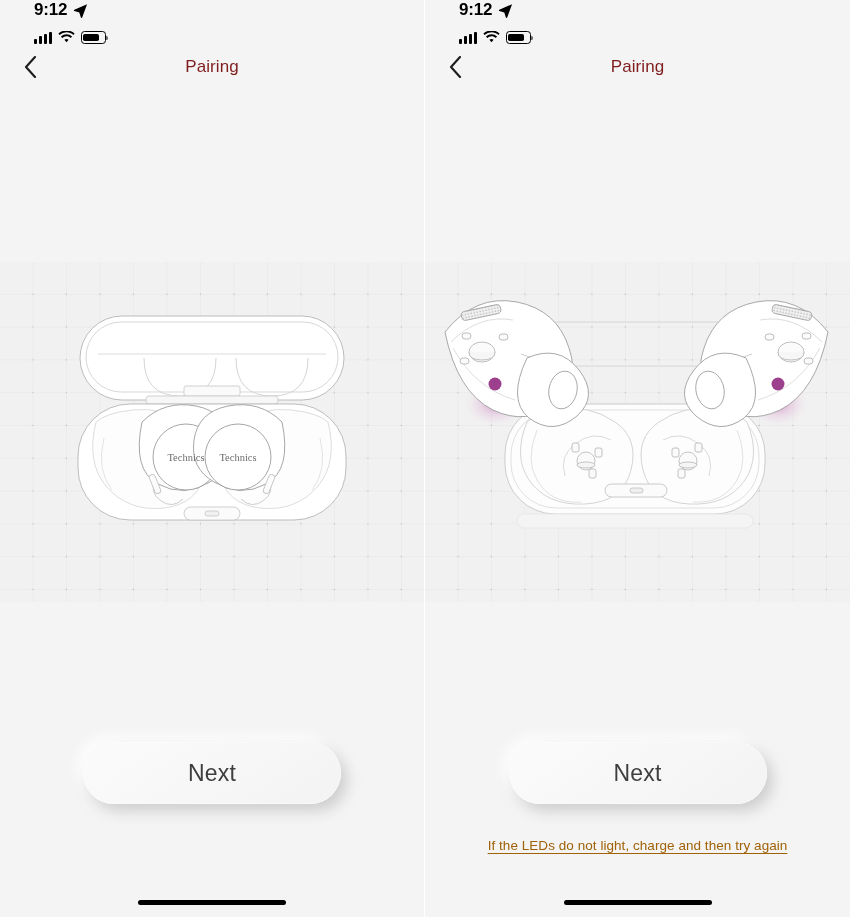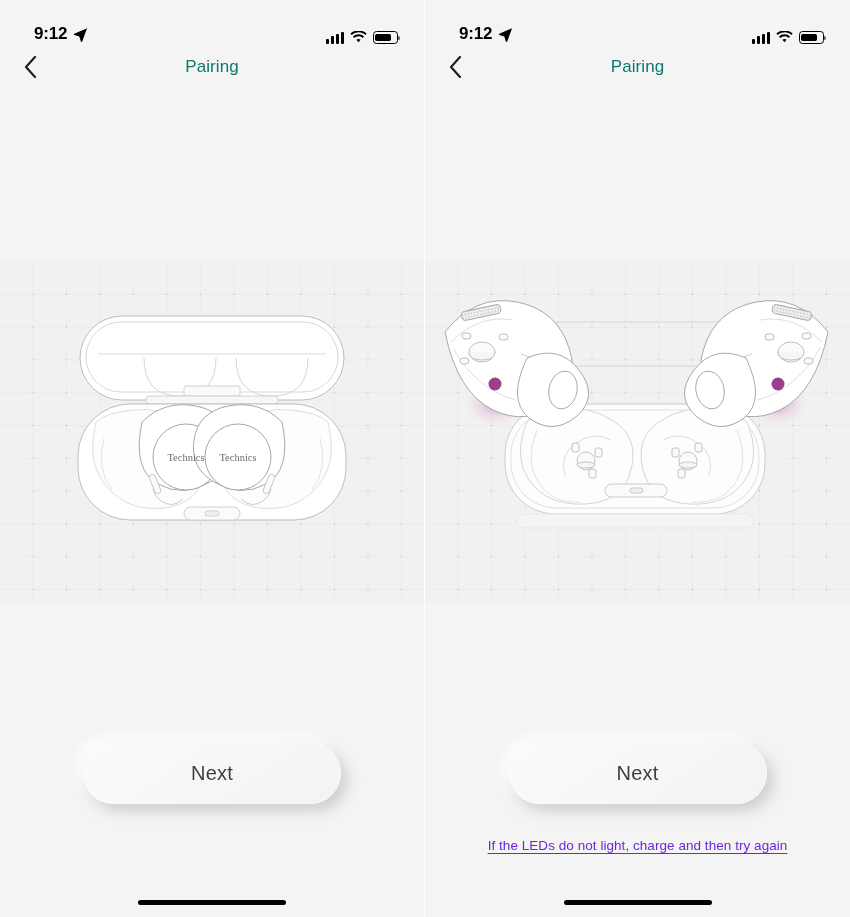--- a/index.html
+++ b/index.html
@@ -25,10 +25,11 @@
   
   .status-bar {
     height: 44px;
-    display: flex; align-items: flex-end;
+    display: flex; align-items: flex-start;
     justify-content: space-between;
     padding: 0 26px 0 34px;
     position: relative;
+    flex-direction: column;
   }
   .status-left {
     display: flex; align-items: center; gap: 6px;

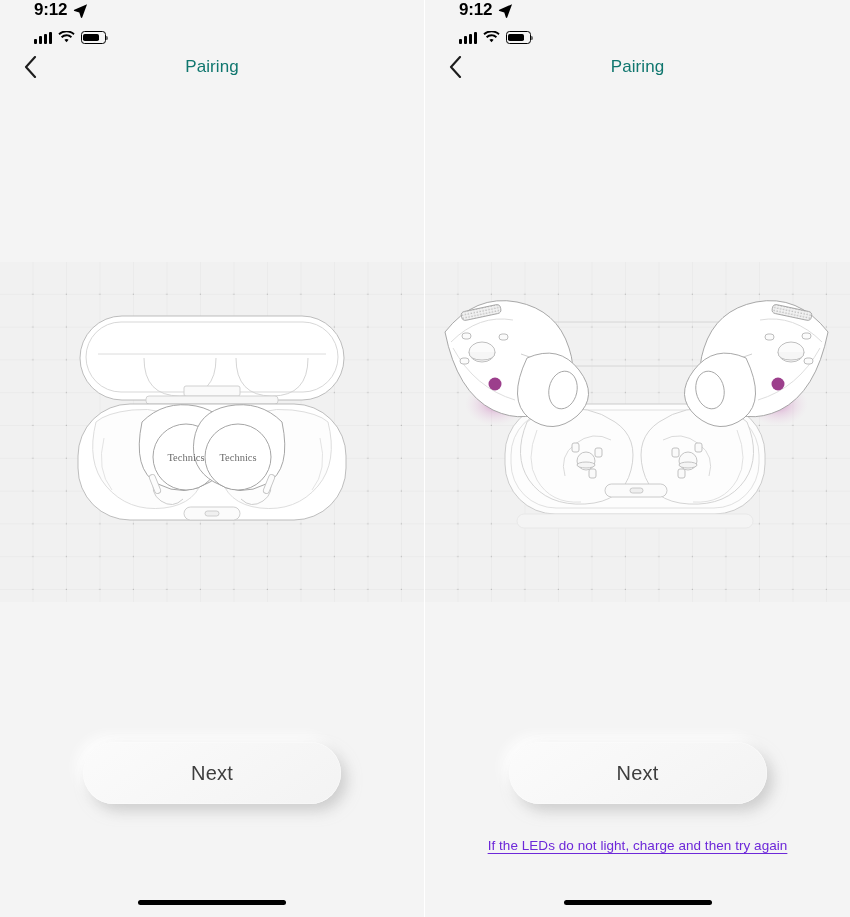--- a/index.html
+++ b/index.html
@@ -72,7 +72,7 @@
   }
   .nav-title {
     width: 100%; text-align: center;
-    font-size: 17px; color: #0f766e;
+    font-size: 17px; color: #7f1d1d;
     letter-spacing: .1px;
   }
 

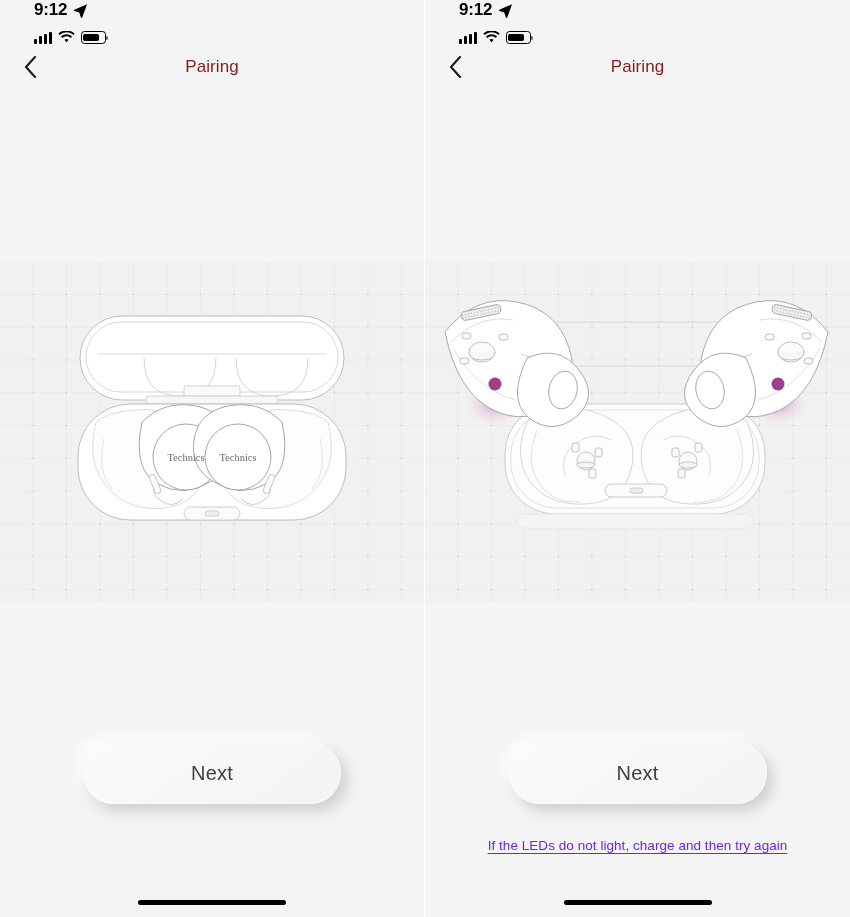--- a/index.html
+++ b/index.html
@@ -109,7 +109,7 @@
                 -6px -6px 13px rgba(255,255,255,.95),
                 inset 0 0 0 0.5px rgba(255,255,255,.6);
     display: flex; align-items: center; justify-content: center;
-    font-size: 20px; color: #3e3e3e;
+    font-size: 23px; color: #3e3e3e;
     cursor: pointer;
     letter-spacing: .2px;
   }

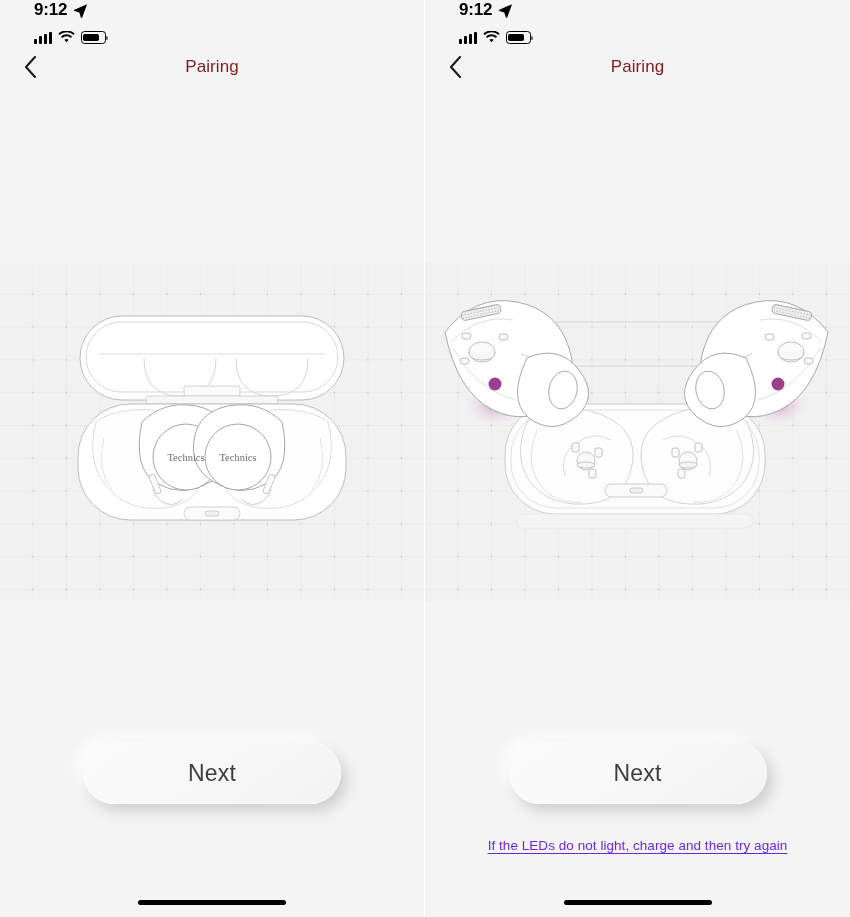--- a/index.html
+++ b/index.html
@@ -116,7 +116,7 @@
   .helper-link {
     margin-top: 34px;
     font-size: 13.5px;
-    color: #6d28d9;
+    color: #a16207;
     text-decoration: underline;
     text-underline-offset: 3px;
     cursor: pointer;

